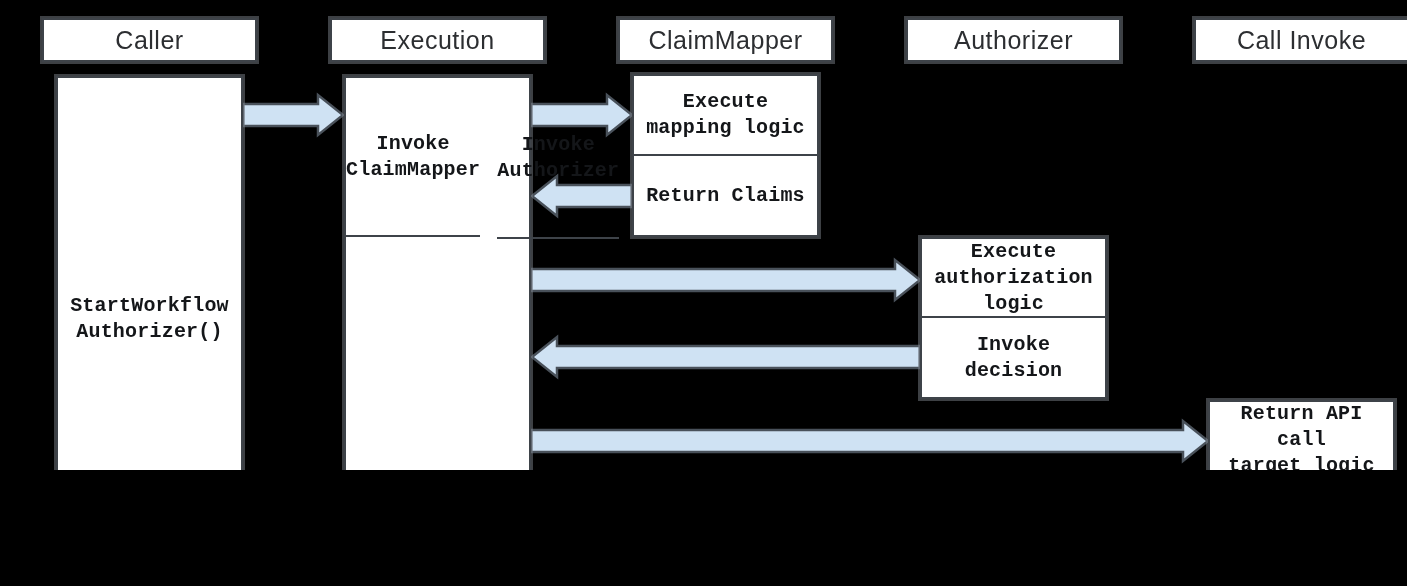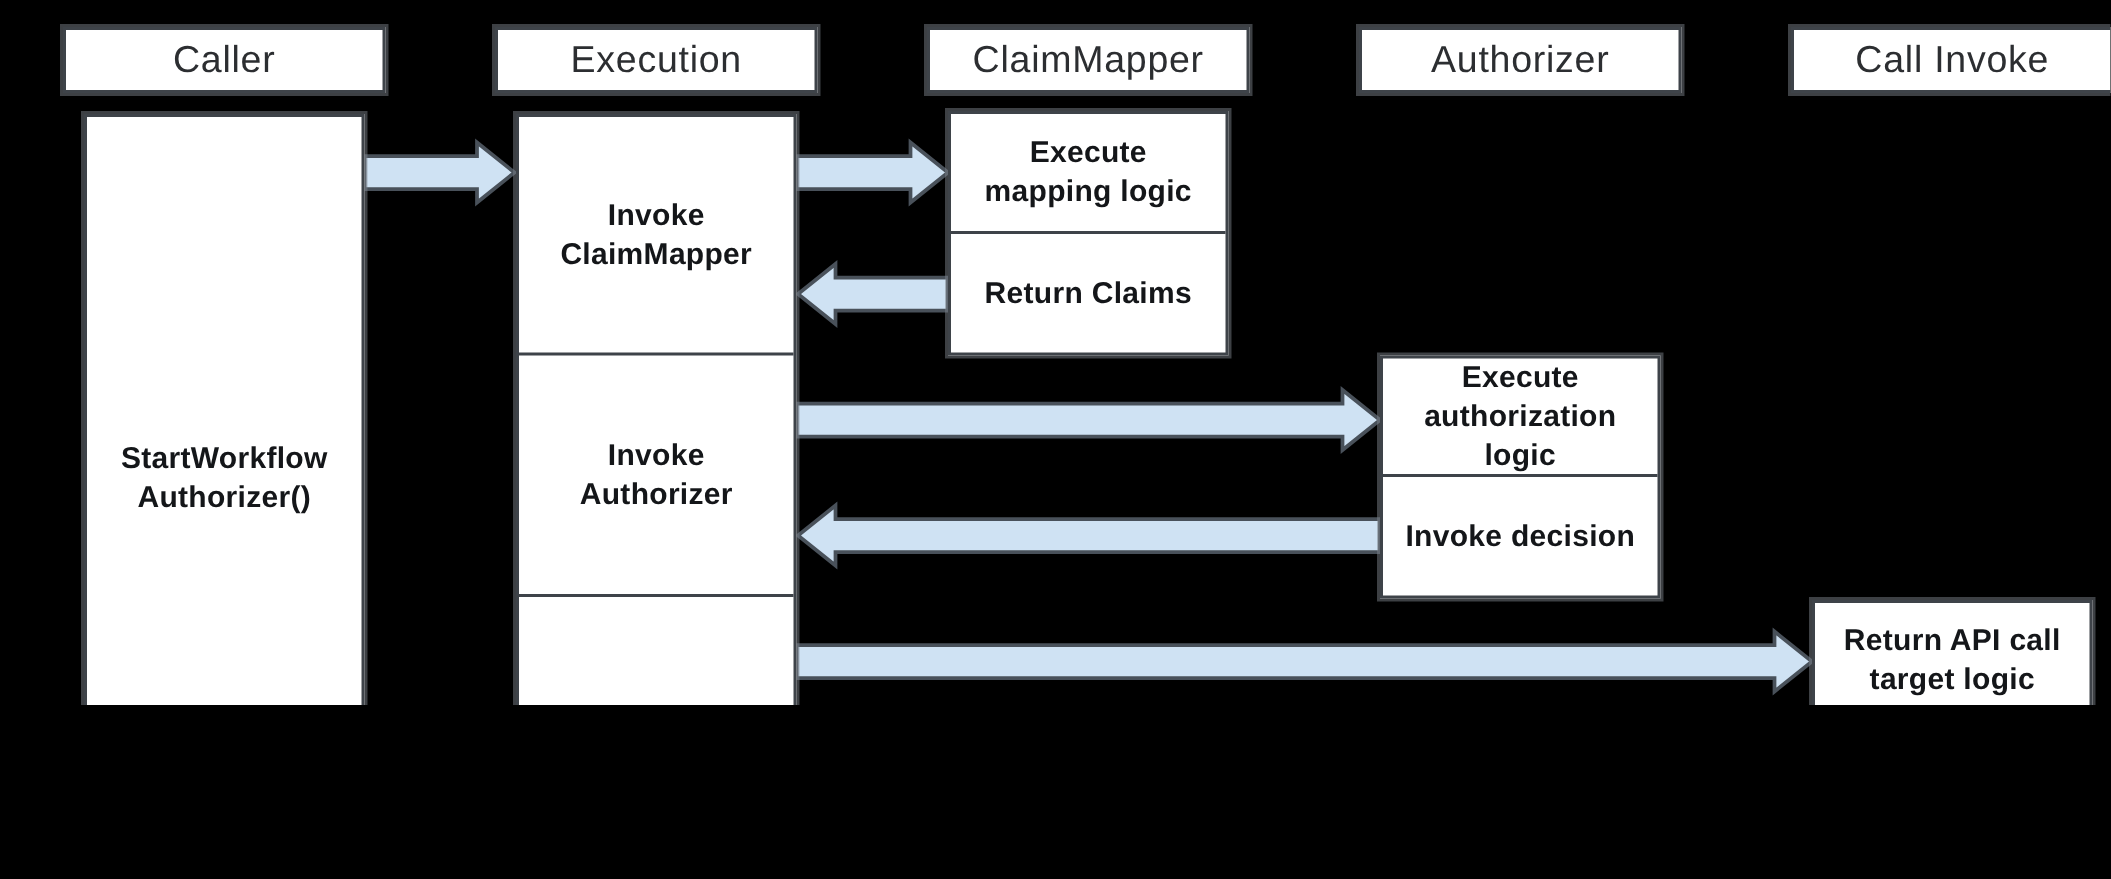--- a/index.html
+++ b/index.html
@@ -51,7 +51,7 @@
     white-space: pre-line;
     letter-spacing: 0.2px;
   }
-  .centered { display: flex; align-items: center; justify-content: center; }
+  .centered { display: flex; align-items: center; justify-content: center; font-family: Liberation Mono, monospace; }
 
   .caller-box   { left: 36px;   top: 76px;  width: 187px; height: 485px; }
   .frontend-box { left: 324px;  top: 76px;  width: 187px; height: 485px; display: flex; flex-direction: column; }

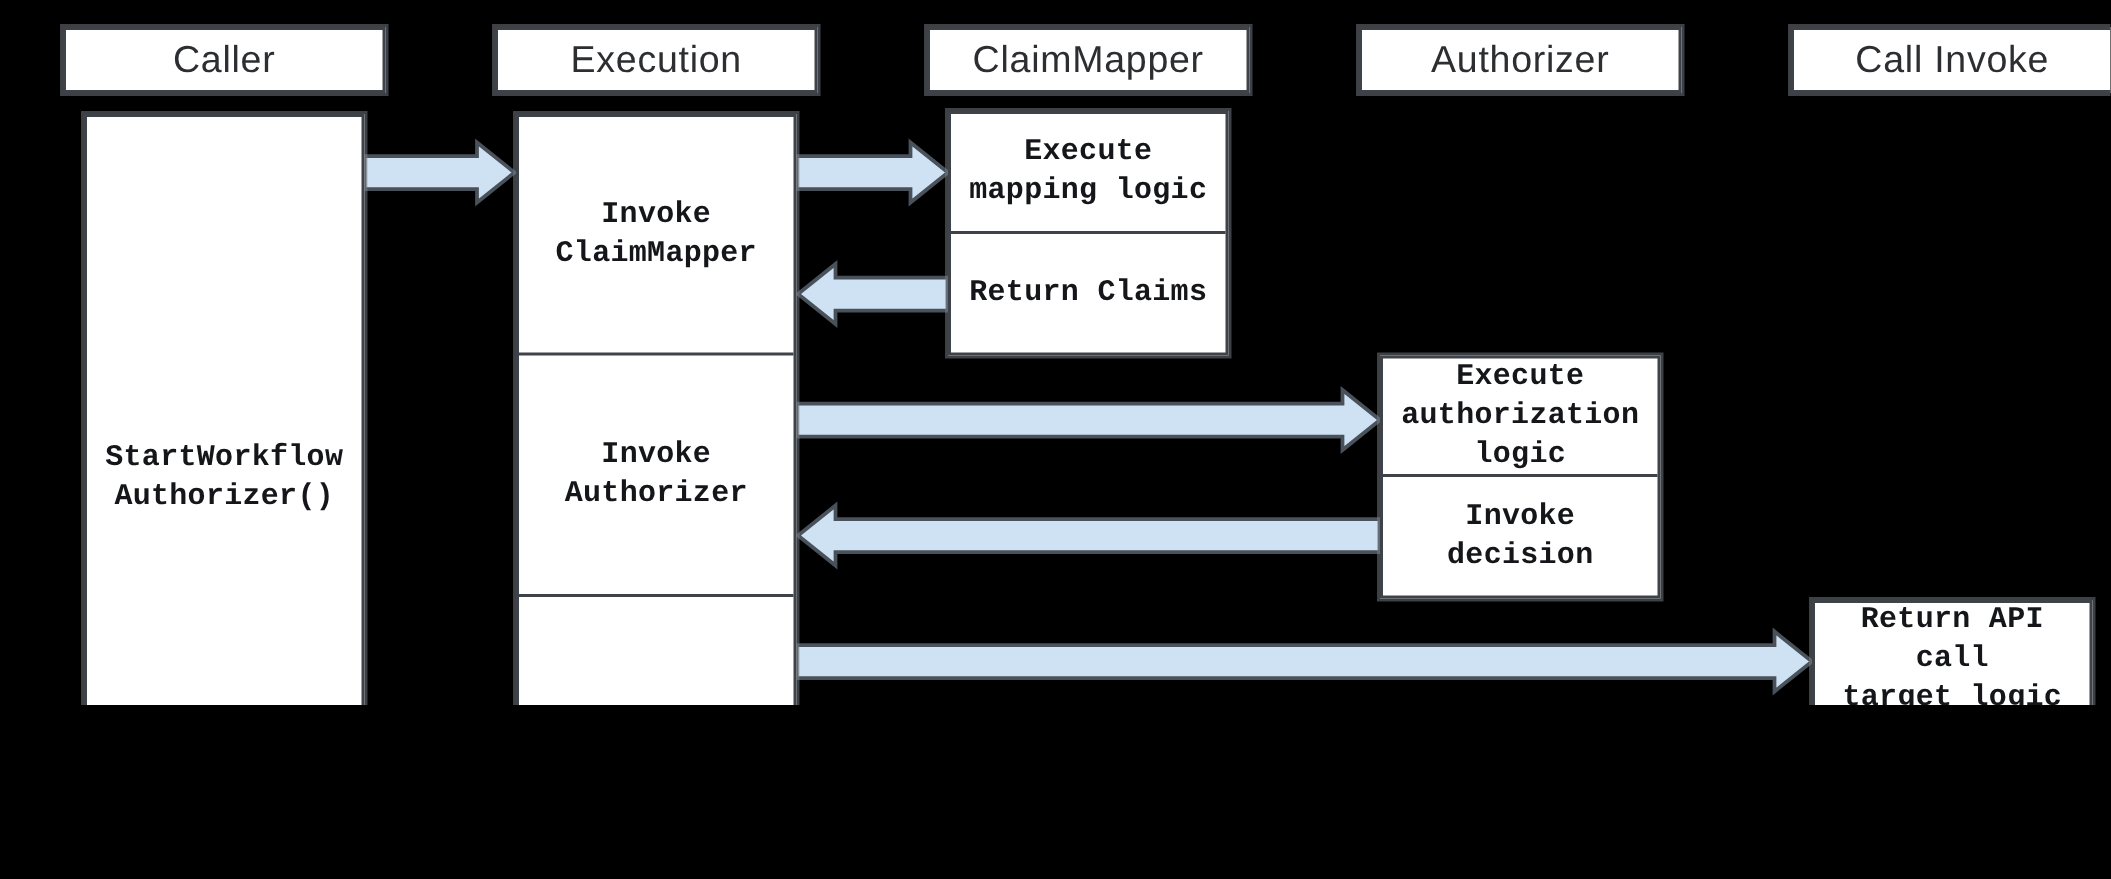--- a/index.html
+++ b/index.html
@@ -54,7 +54,7 @@
   .centered { display: flex; align-items: center; justify-content: center; font-family: Liberation Mono, monospace; }
 
   .caller-box   { left: 36px;   top: 76px;  width: 187px; height: 485px; }
-  .frontend-box { left: 324px;  top: 76px;  width: 187px; height: 485px; display: flex; flex-direction: column; }
+  .frontend-box { left: 324px;  top: 76px;  width: 187px; height: 485px; display: flex; flex-direction: row; gap: 17px; }
   .fe-section-1 { height: 159px; border-bottom: 2px solid var(--box-border, #3e4349); }
   .fe-section-2 { height: 161px; border-bottom: 2px solid var(--box-border, #3e4349); }
   .fe-section-3 { flex: 1; }

